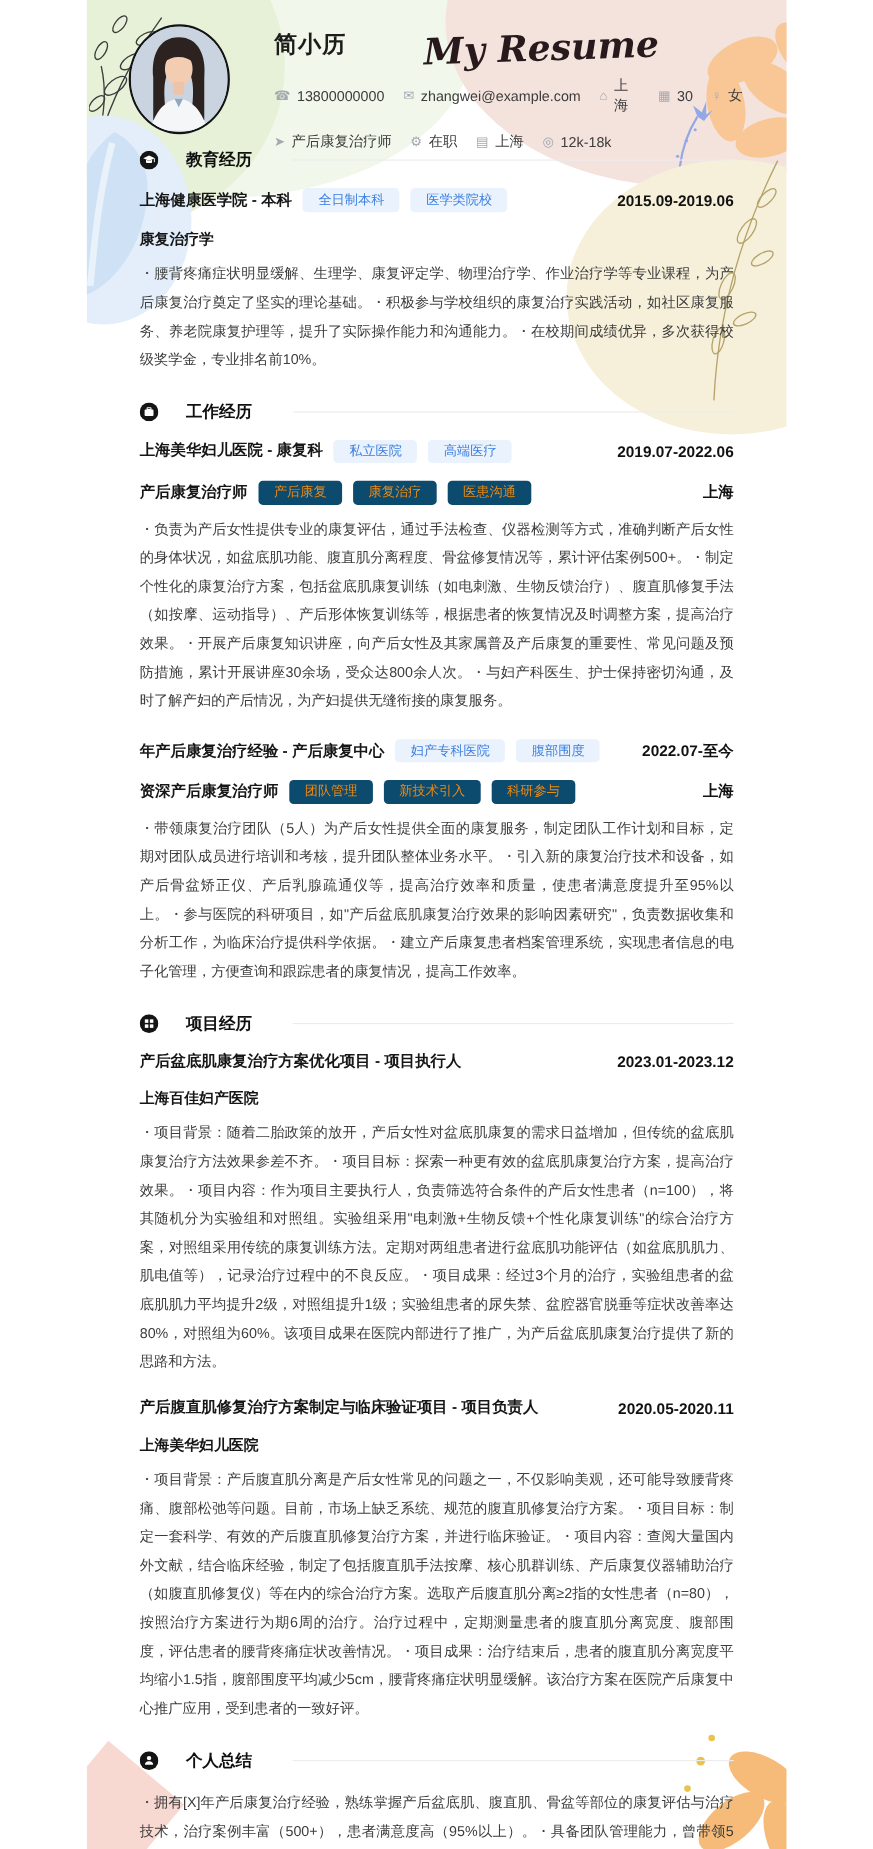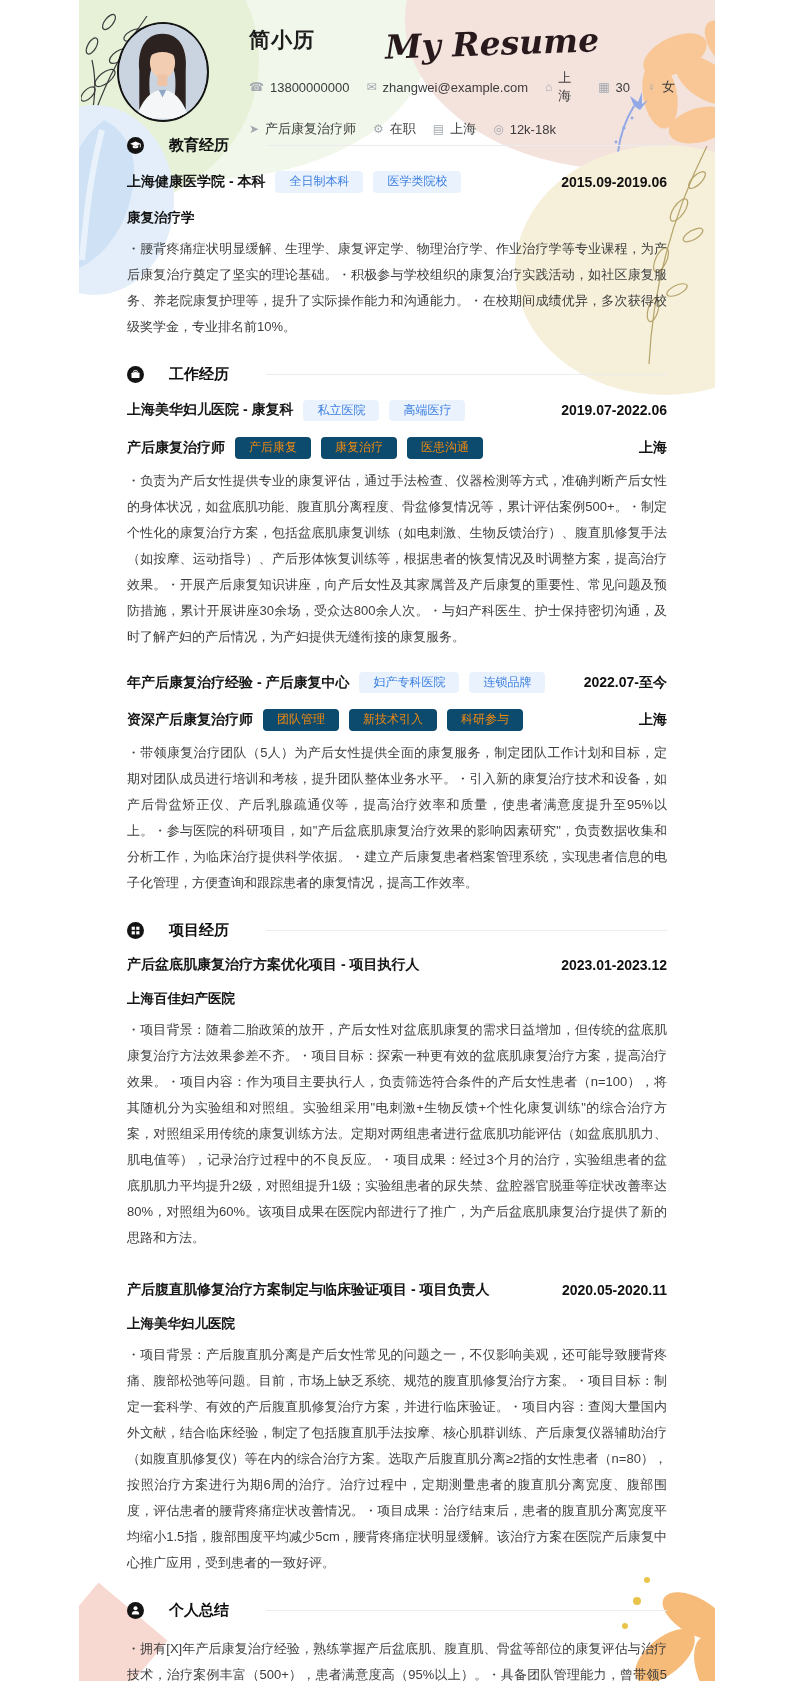--- a/index.html
+++ b/index.html
@@ -246,7 +246,7 @@
         <div class="entry-row">
           <span class="entry-title">年产后康复治疗经验 - 产后康复中心</span>
           <span class="tag blue">妇产专科医院</span>
-          <span class="tag blue">连锁品牌</span>
+          <span class="tag blue">腹部围度</span>
           <span class="entry-date">2022.07-至今</span>
         </div>
         <div class="entry-row">

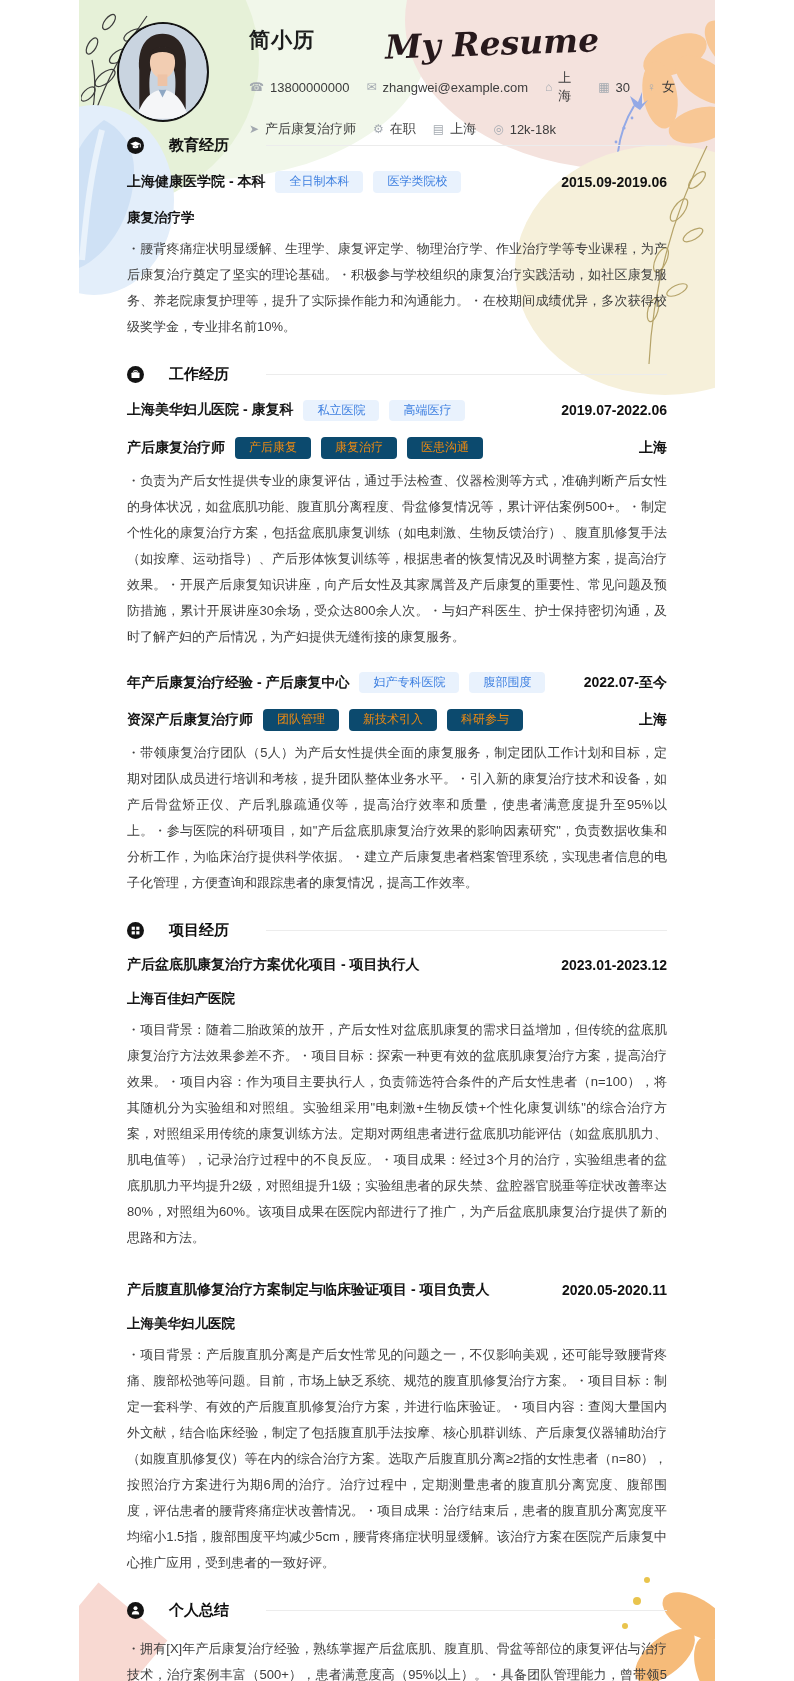--- a/index.html
+++ b/index.html
@@ -284,7 +284,7 @@
         <p class="desc">・项目背景：随着二胎政策的放开，产后女性对盆底肌康复的需求日益增加，但传统的盆底肌康复治疗方法效果参差不齐。・项目目标：探索一种更有效的盆底肌康复治疗方案，提高治疗效果。・项目内容：作为项目主要执行人，负责筛选符合条件的产后女性患者（n=100），将其随机分为实验组和对照组。实验组采用"电刺激+生物反馈+个性化康复训练"的综合治疗方案，对照组采用传统的康复训练方法。定期对两组患者进行盆底肌功能评估（如盆底肌肌力、肌电值等），记录治疗过程中的不良反应。・项目成果：经过3个月的治疗，实验组患者的盆底肌肌力平均提升2级，对照组提升1级；实验组患者的尿失禁、盆腔器官脱垂等症状改善率达80%，对照组为60%。该项目成果在医院内部进行了推广，为产后盆底肌康复治疗提供了新的思路和方法。</p>
       </div>
 
-      <div class="entry" style="margin-top:30px;">
+      <div class="entry" style="margin-top:20px;">
         <div class="entry-row">
           <span class="entry-title">产后腹直肌修复治疗方案制定与临床验证项目 - 项目负责人</span>
           <span class="entry-date">2020.05-2020.11</span>

